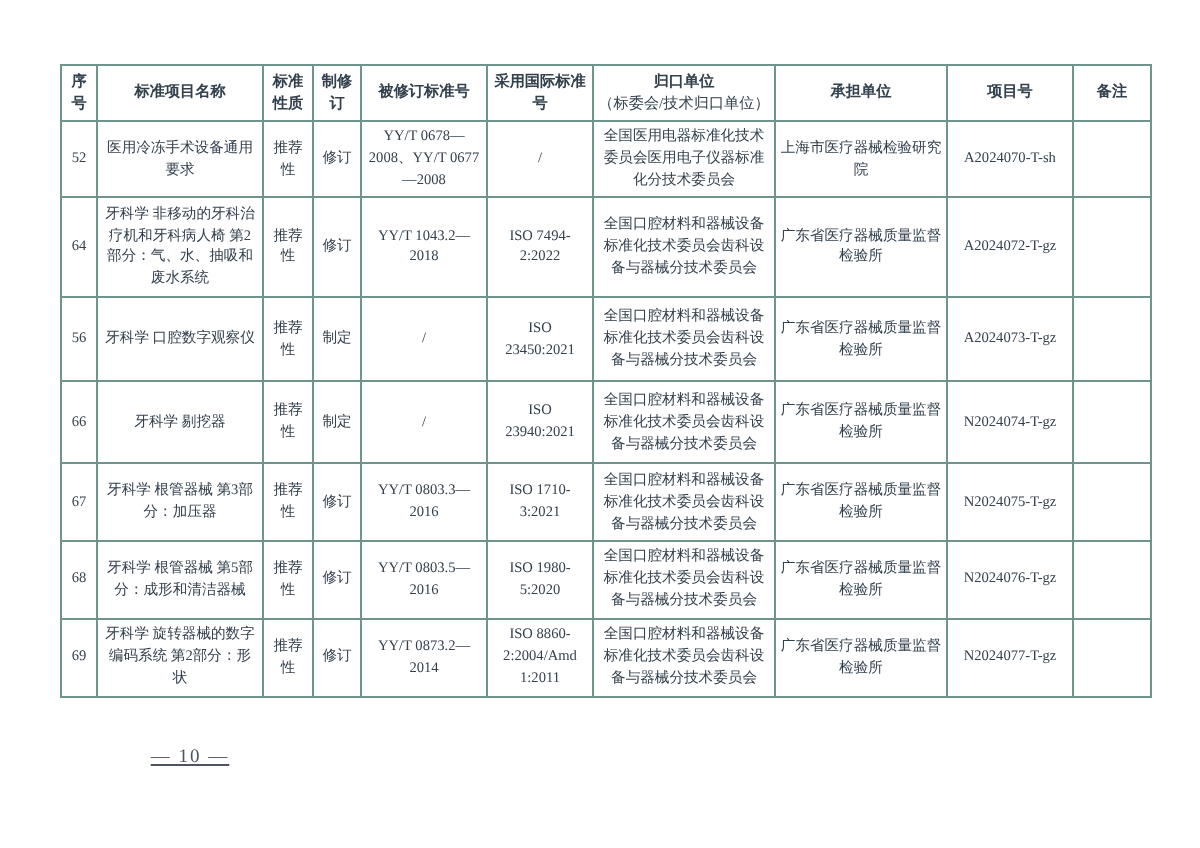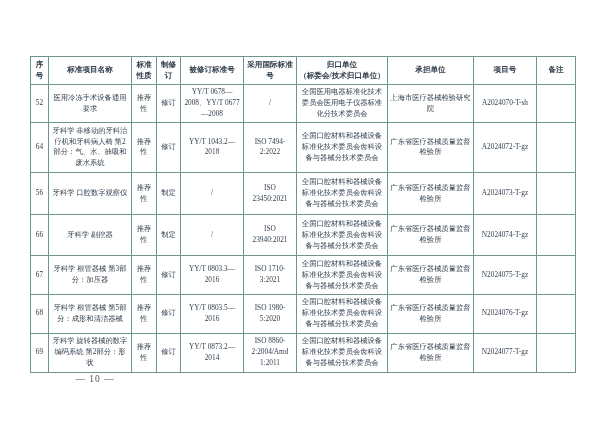--- a/index.html
+++ b/index.html
@@ -14,7 +14,7 @@
   .page{position:absolute;inset:0;background:#ffffff;}
   table.std{
     position:absolute;
-    left:30px;top:56px;
+    left:30px;top:32px;
     width:545px;height:317px;
     border-collapse:collapse;
     table-layout:fixed;

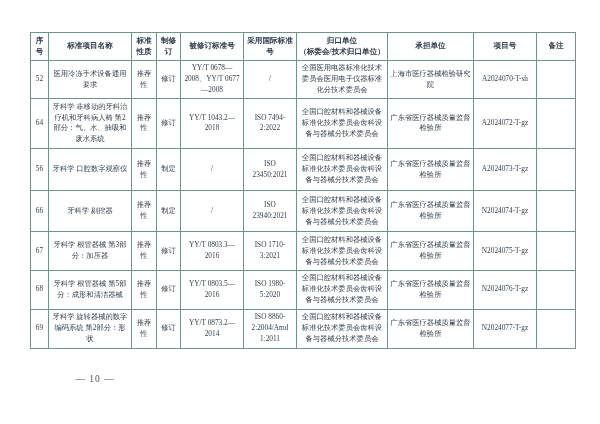--- a/index.html
+++ b/index.html
@@ -36,7 +36,7 @@
     font-size:7.6px;
     line-height:1.4;
   }
-  .org-sub{display:block;font-weight:bold;}
+  .org-sub{display:block;font-weight:normal;}
   .page-number{
     position:absolute;
     left:60px;top:374px;

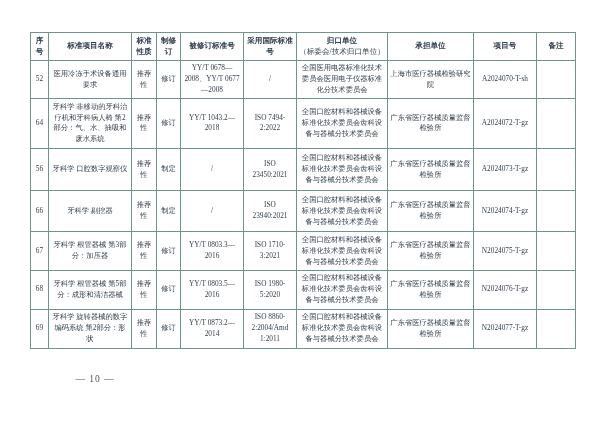--- a/index.html
+++ b/index.html
@@ -45,6 +45,7 @@
     font-size:9.5px;
     color:#4c5560;
     letter-spacing:1px;
+    text-decoration:underline;
   }
 </style>
 </head>

